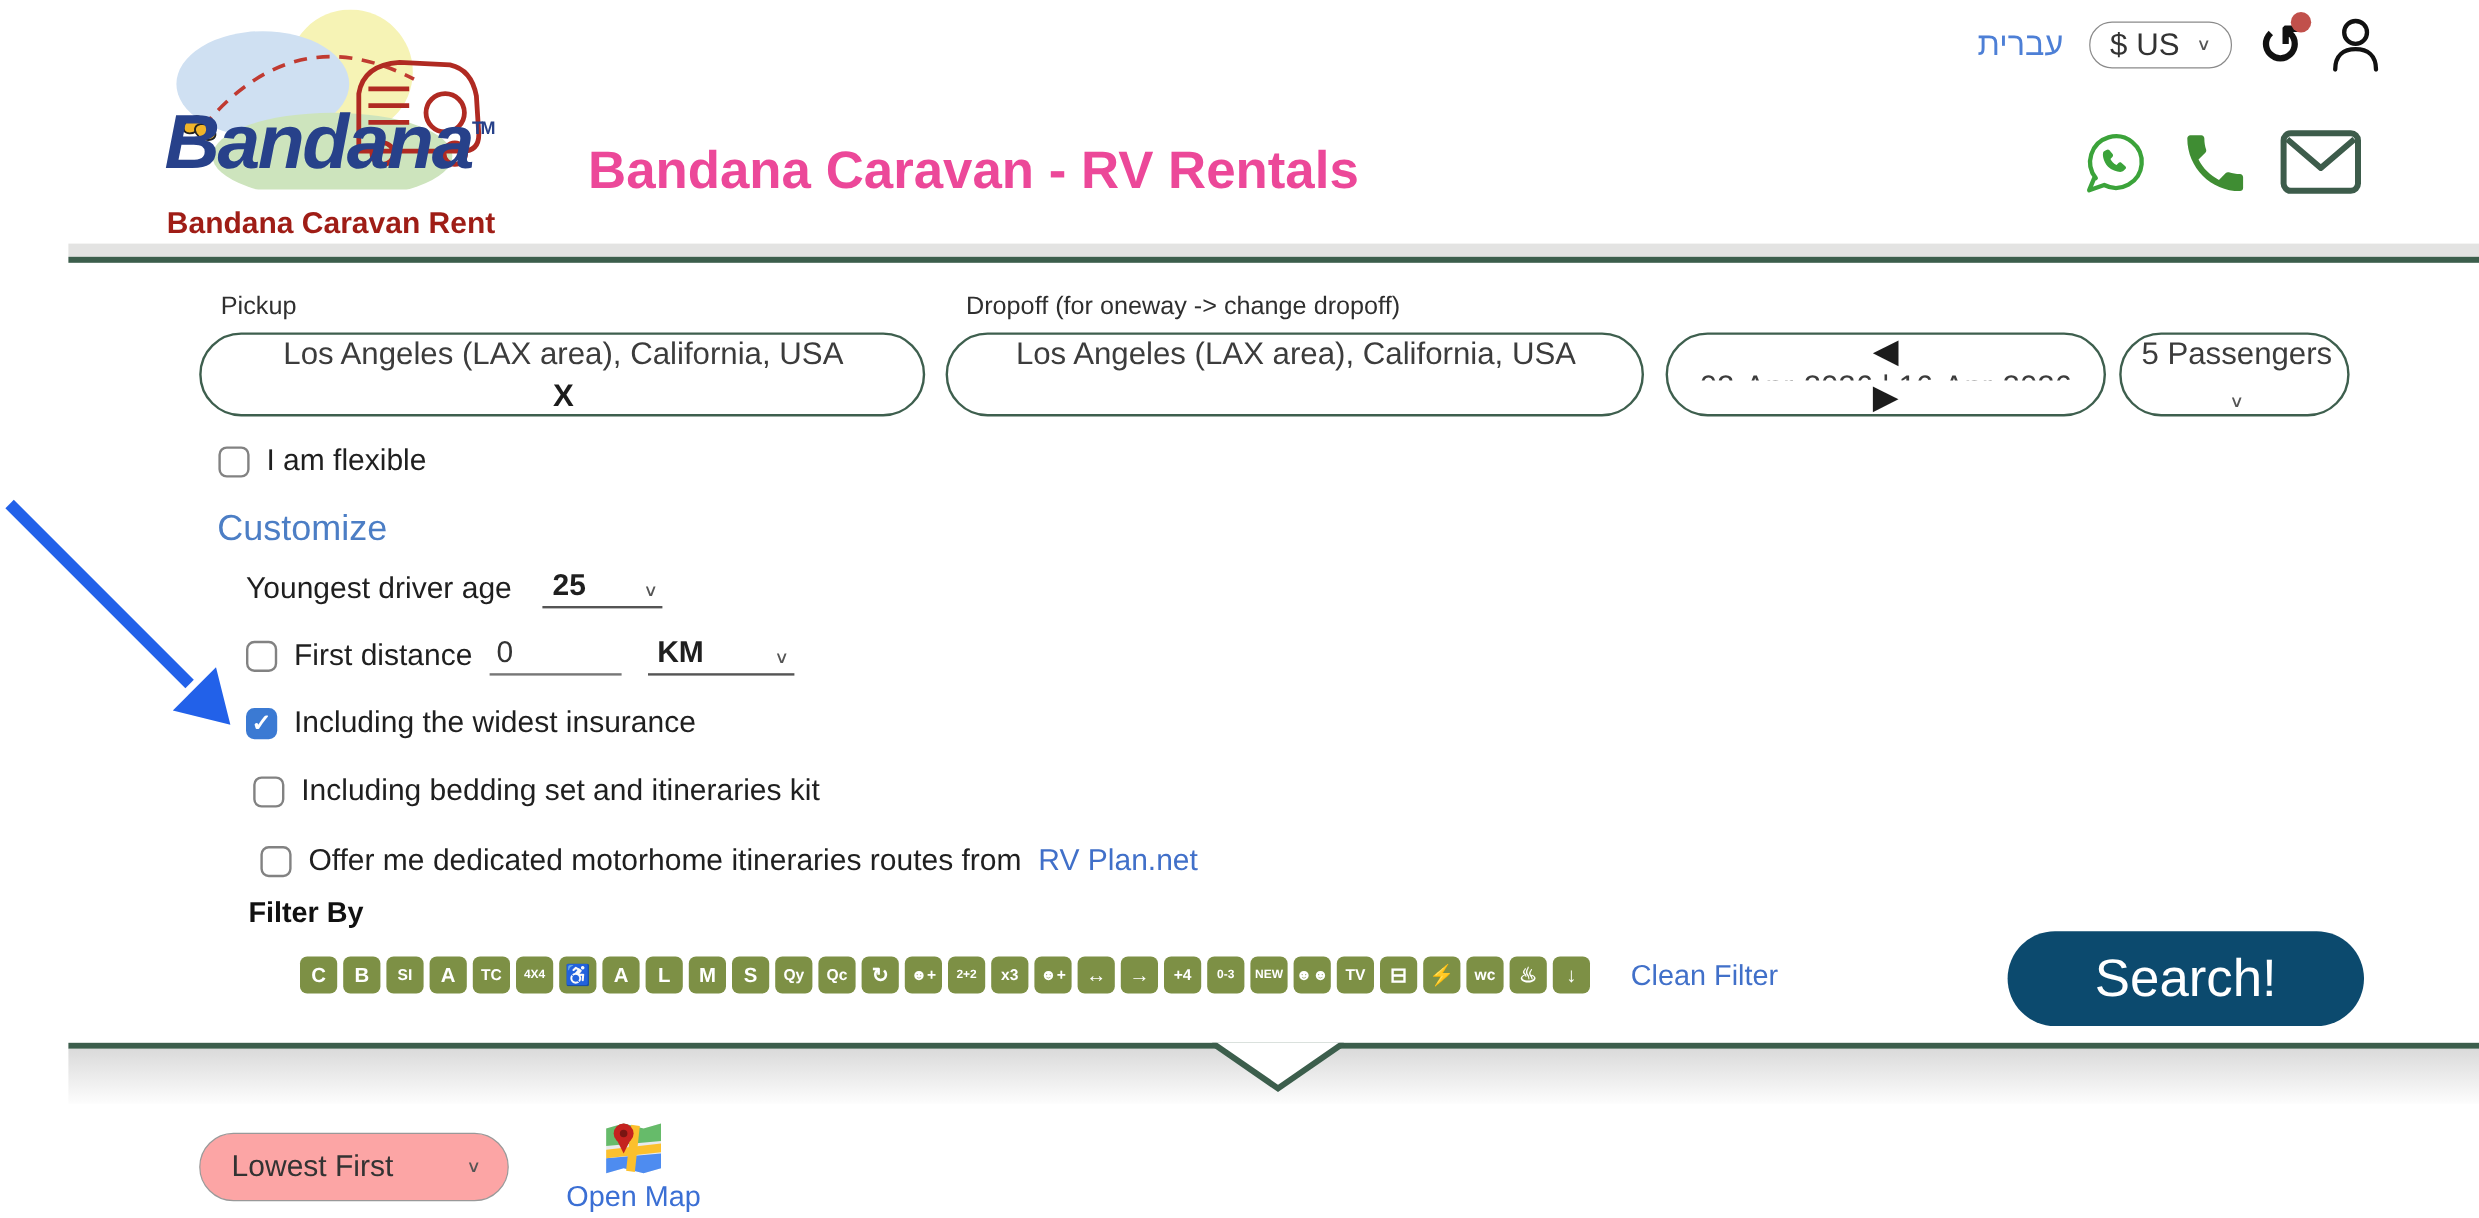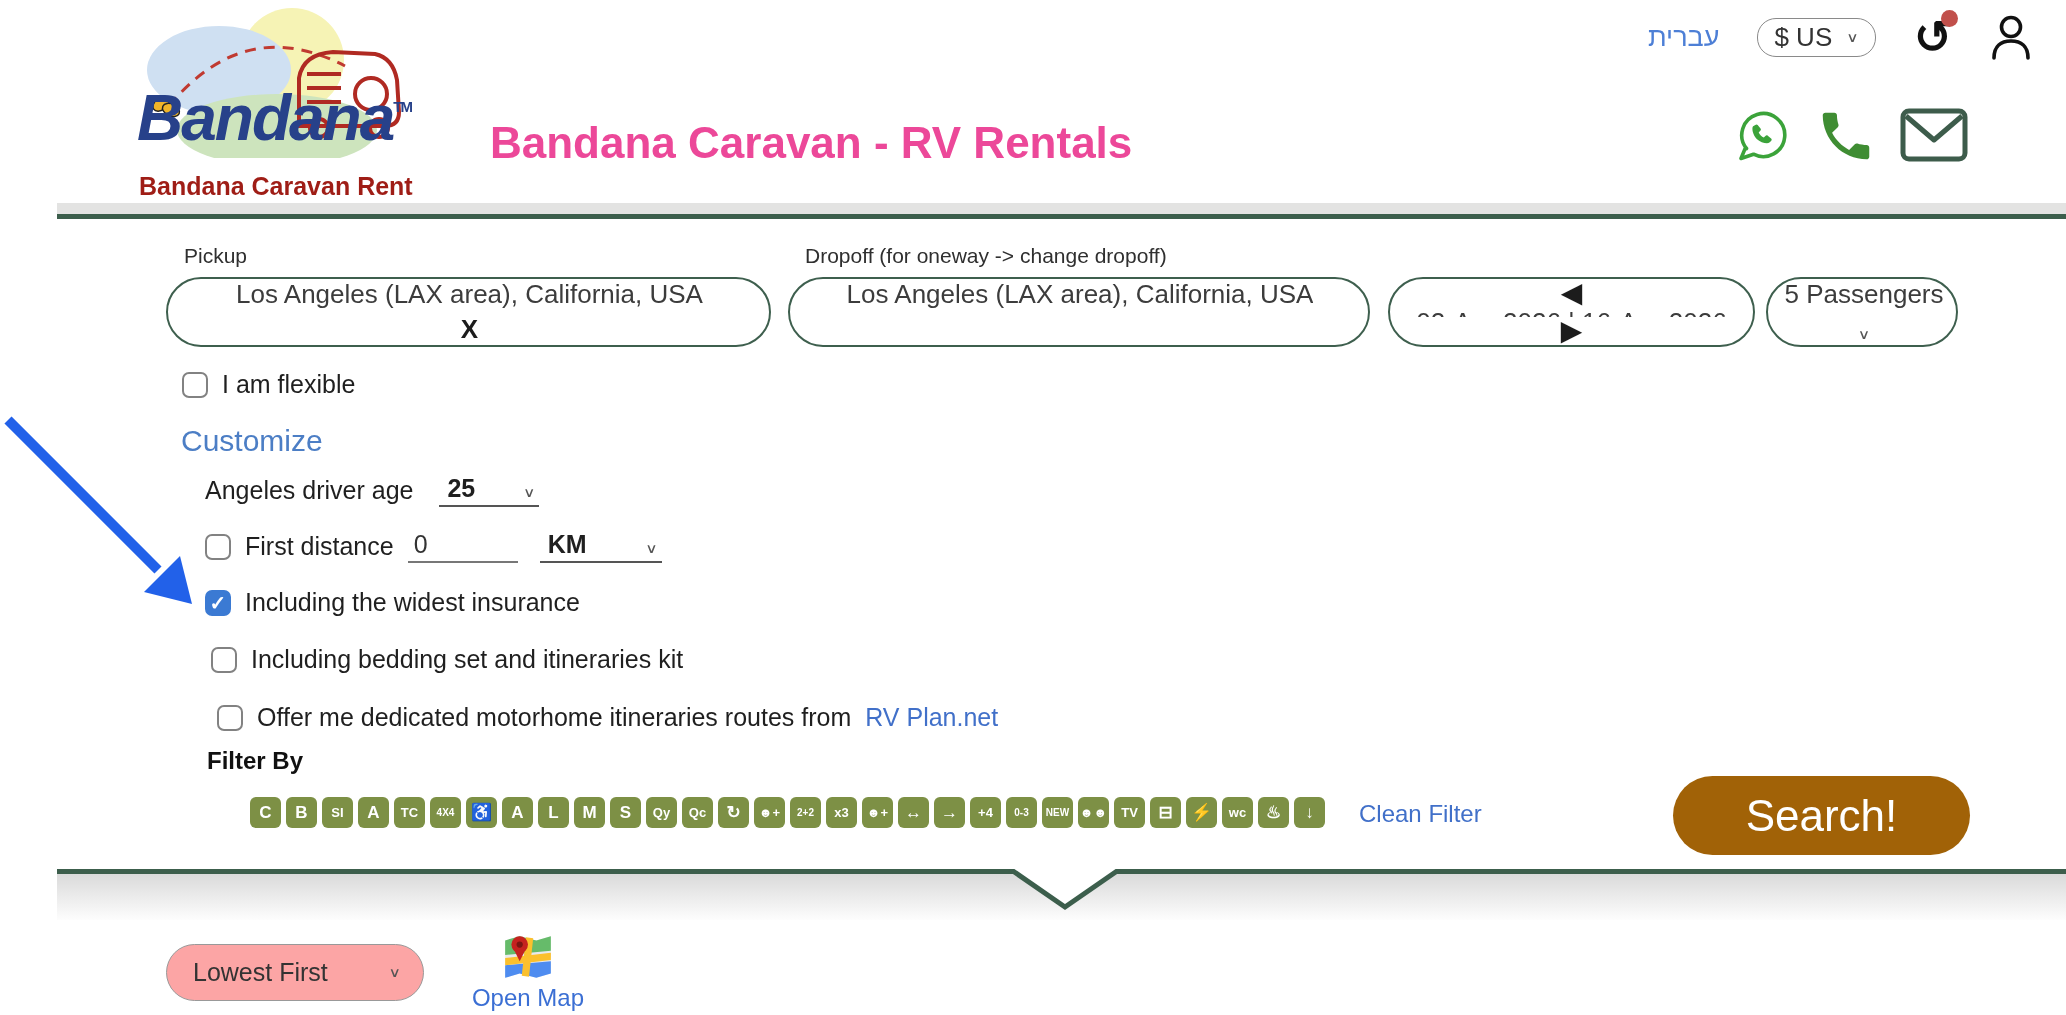--- a/index.html
+++ b/index.html
@@ -15,7 +15,7 @@
   .logo-sub{position:absolute;left:12px;top:164px;font-size:25px;font-weight:bold;color:#9f1d16;white-space:nowrap;}
   .page-title{left:490px;top:118px;font-size:44px;font-weight:bold;color:#ec4899;white-space:nowrap;}
 
-  .top-right{left:1648px;top:14px;display:flex;align-items:center;gap:38px;}
+  .top-right{left:1648px;top:14px;display:flex;align-items:center;gap:22px;}
   .lang-link{font-size:27px;color:#4d7fd6;cursor:pointer;}
   .currency-pill{display:flex;align-items:center;gap:14px;border:1.5px solid #8a8a8a;border-radius:19px;
                  padding:3px 16px;font-size:26px;color:#333;background:#fff;cursor:pointer;}

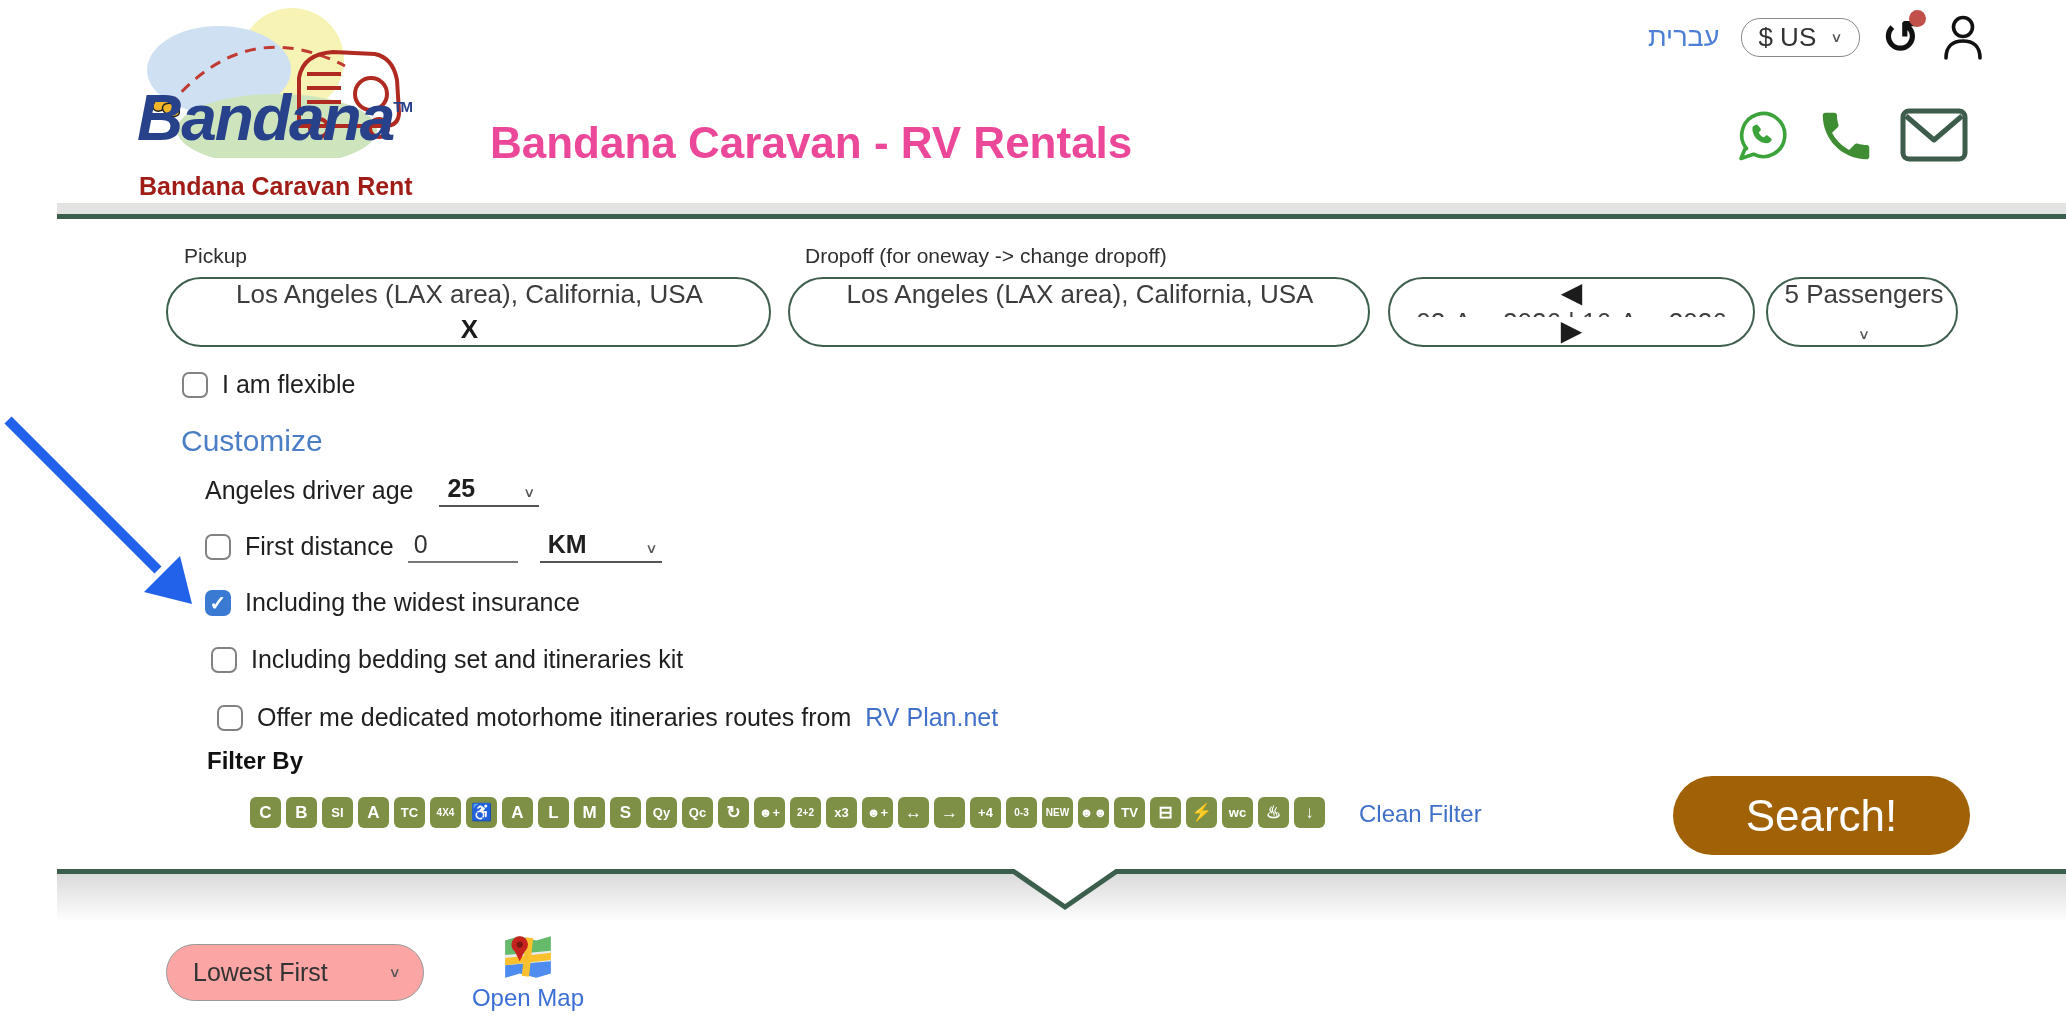--- a/index.html
+++ b/index.html
@@ -162,7 +162,7 @@
   <div class="abs customize-title">Customize</div>
 
   <div class="abs chk-row" style="left:205px;top:474px">
-    <span>Angeles driver age</span>
+    <span>Youngest driver age</span>
     <span class="inline-select" style="width:100px;margin-left:12px">
       <span class="v">25</span>
       <span class="chev">∨</span>

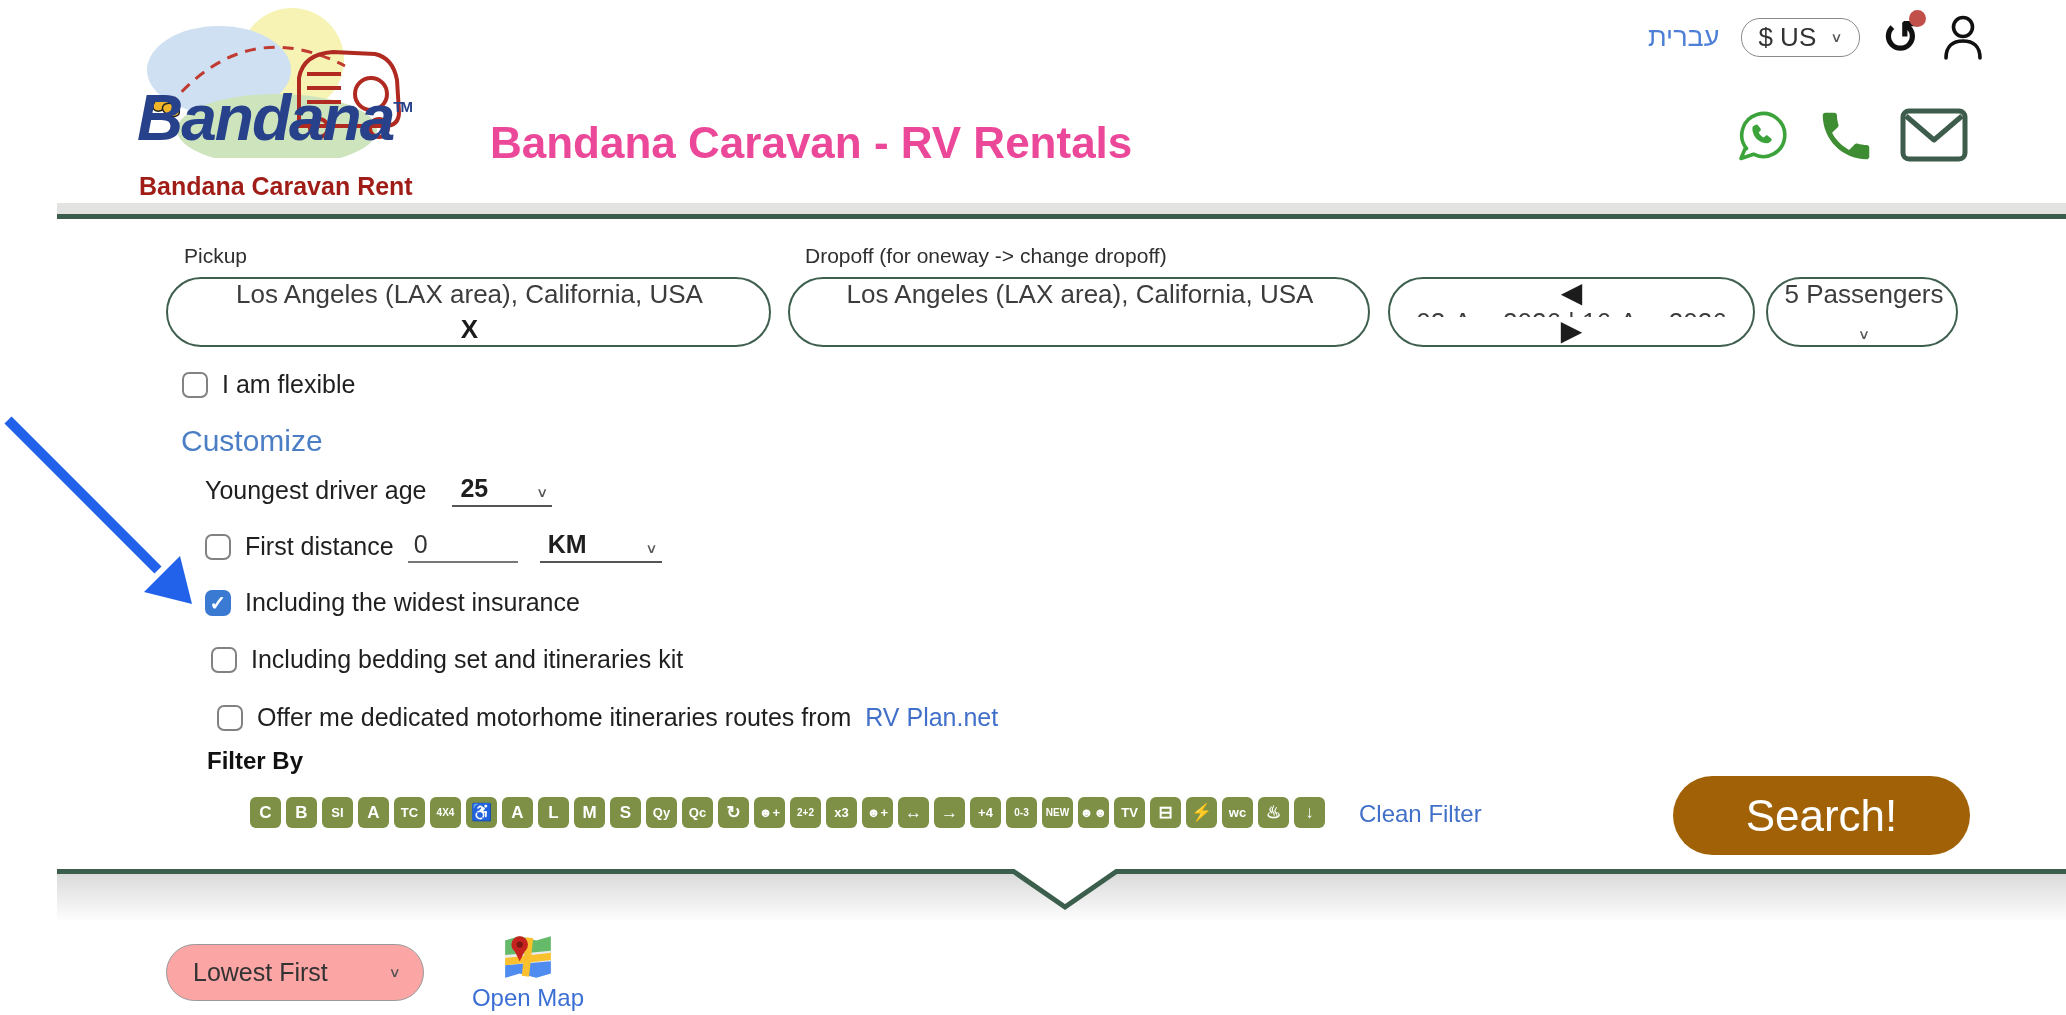--- a/index.html
+++ b/index.html
@@ -57,7 +57,7 @@
          display:flex;align-items:center;justify-content:center;flex:none;cursor:pointer;line-height:1;}
   .clean-filter{font-size:24px;margin-left:10px;}
 
-  .search-btn{left:1673px;top:776px;width:297px;height:79px;border-radius:40px;background:#a16207;
+  .search-btn{left:1673px;top:776px;width:297px;height:79px;border-radius:40px;background:#0c4a6e;
               color:#fff;font-size:44px;display:flex;align-items:center;justify-content:center;cursor:pointer;}
 
   .bot-green{left:57px;right:0;top:869px;height:5px;background:#3c5e4c;}

